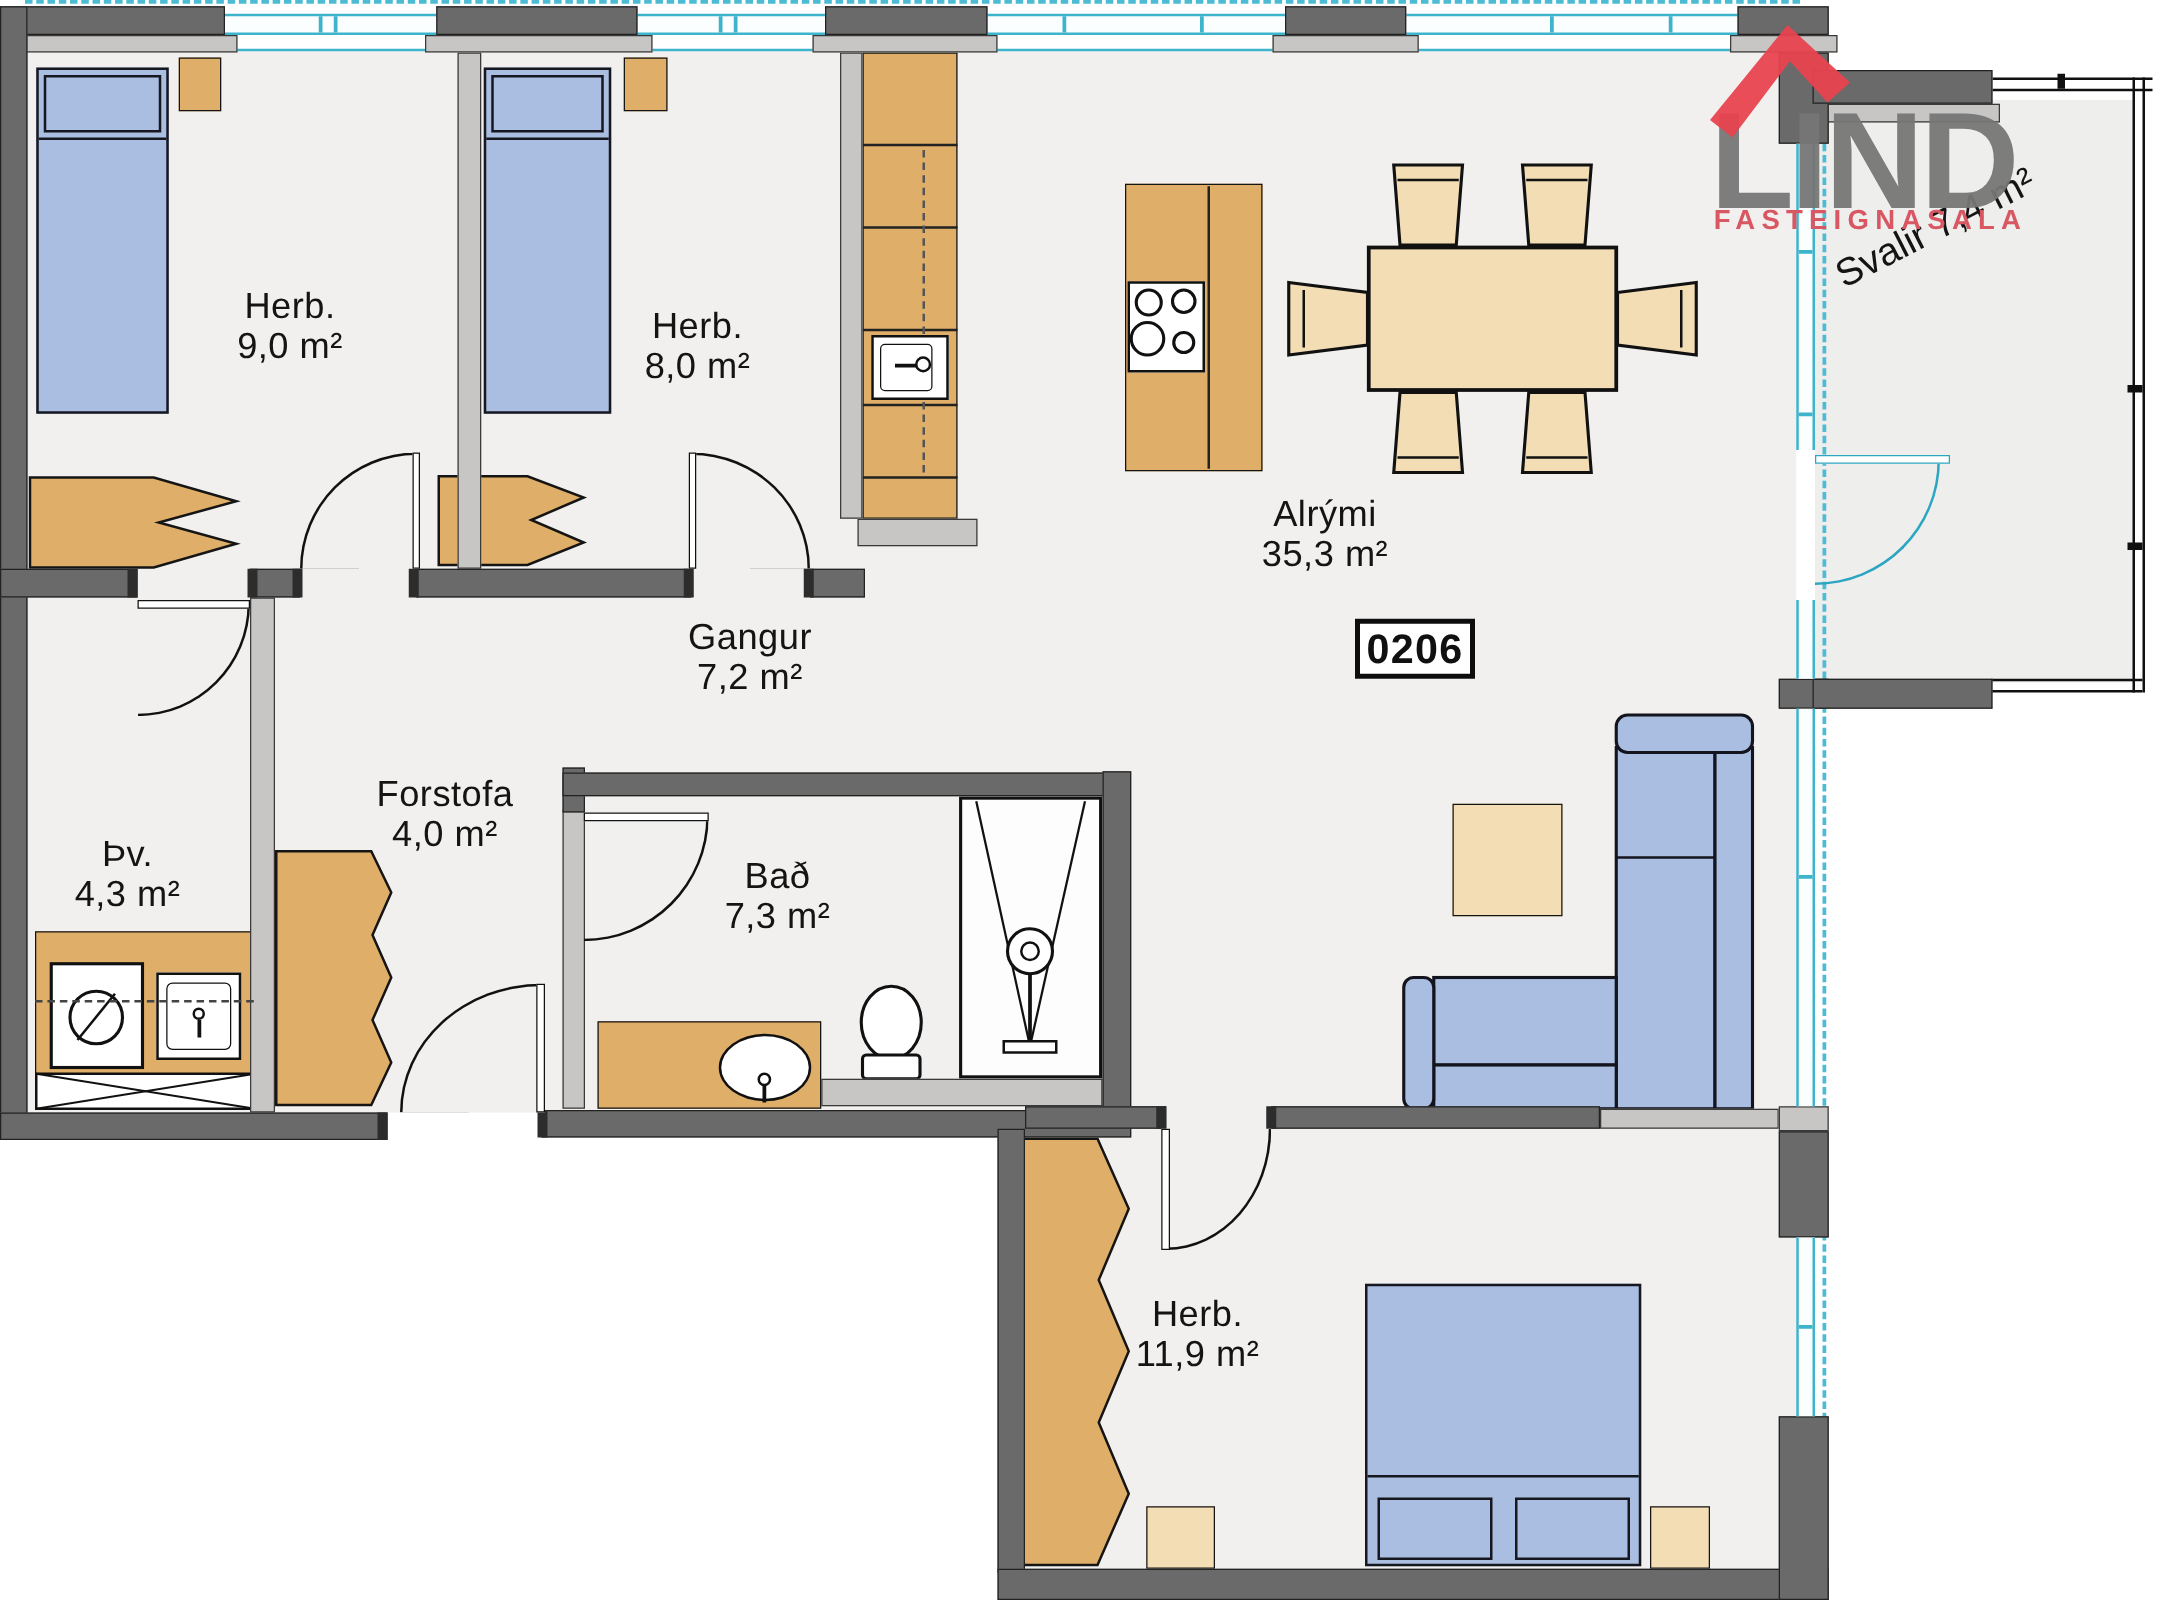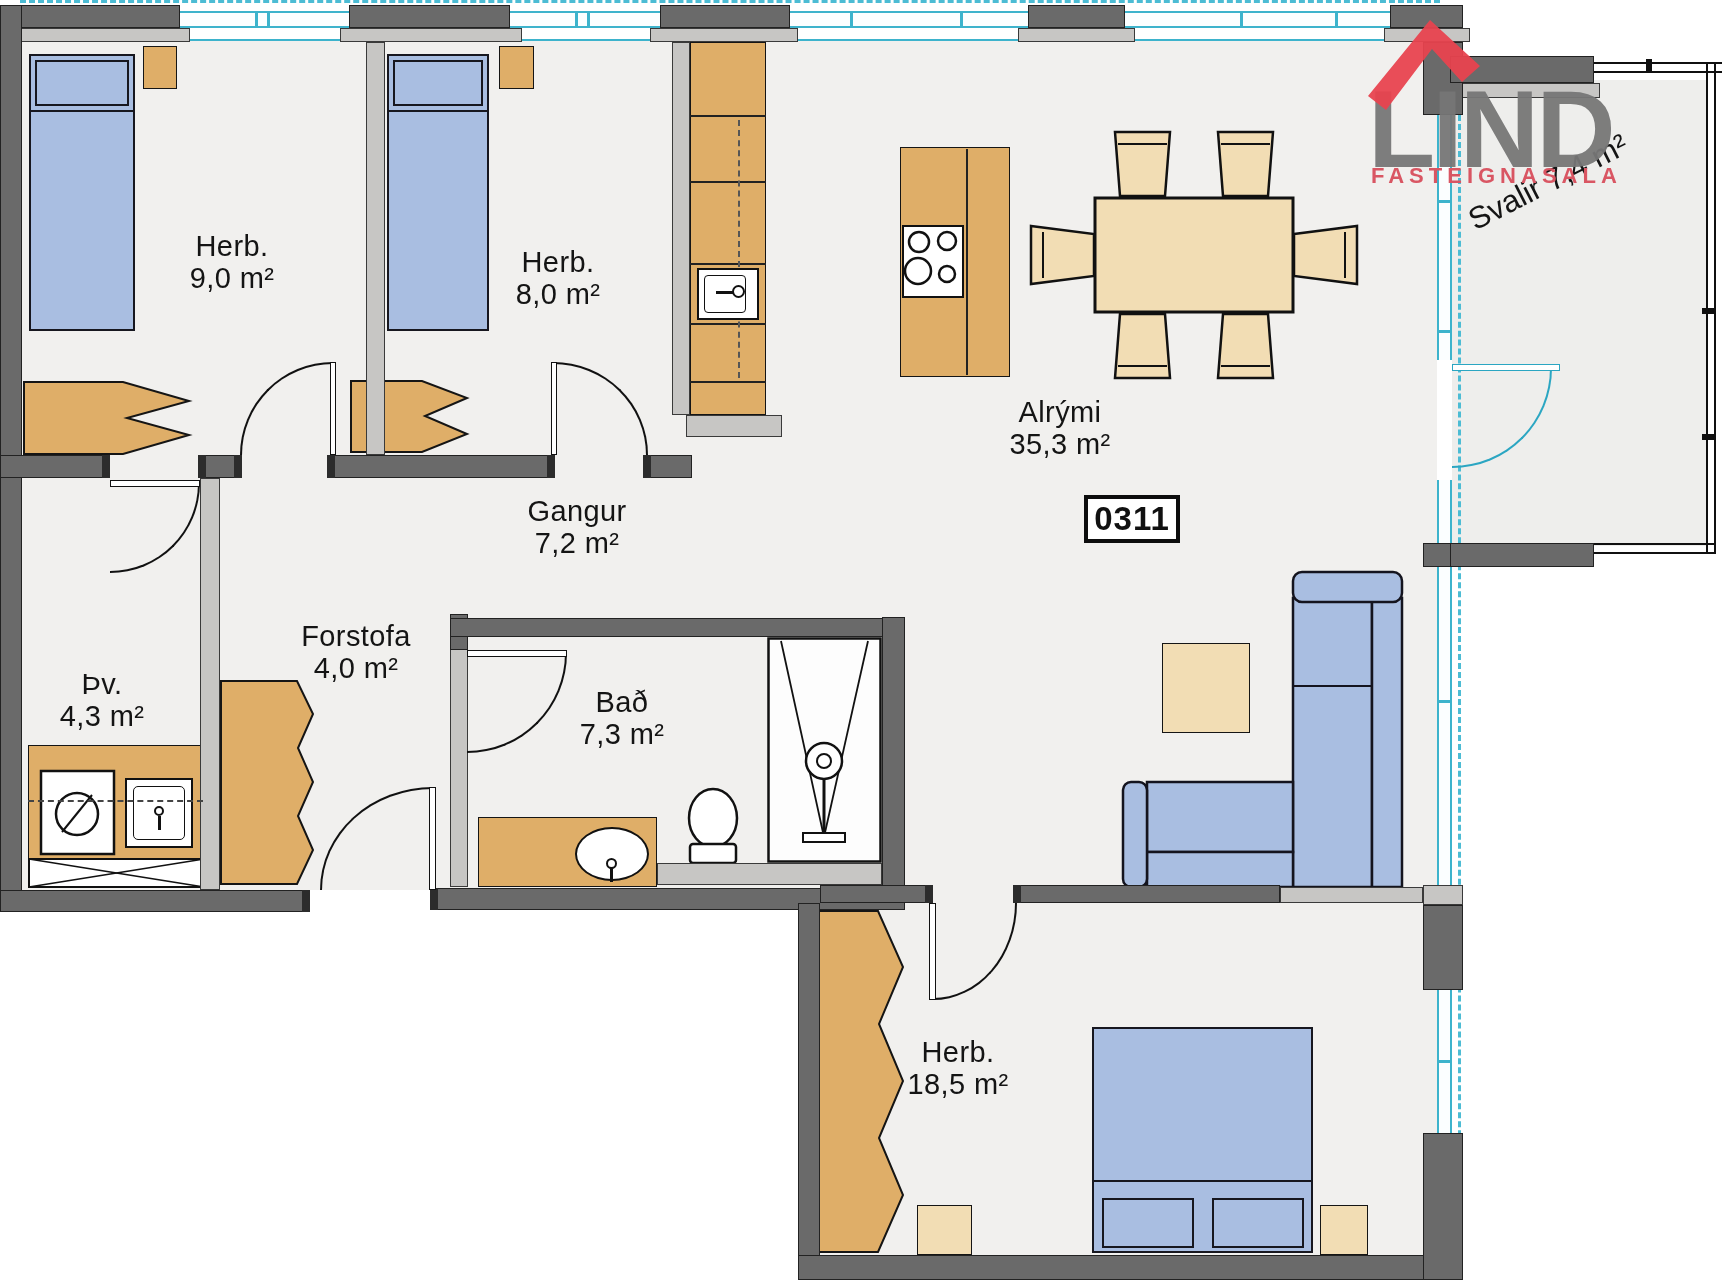--- a/index.html
+++ b/index.html
@@ -281,7 +281,7 @@
     <span class="nm">Alrými</span>
     <span class="ar">35,3 m²</span>
   </div>
-  <div class="lbl" style="left:577px;top:527px">
+  <div class="lbl" style="left:600px;top:527px">
     <span class="nm">Gangur</span>
     <span class="ar">7,2 m²</span>
   </div>

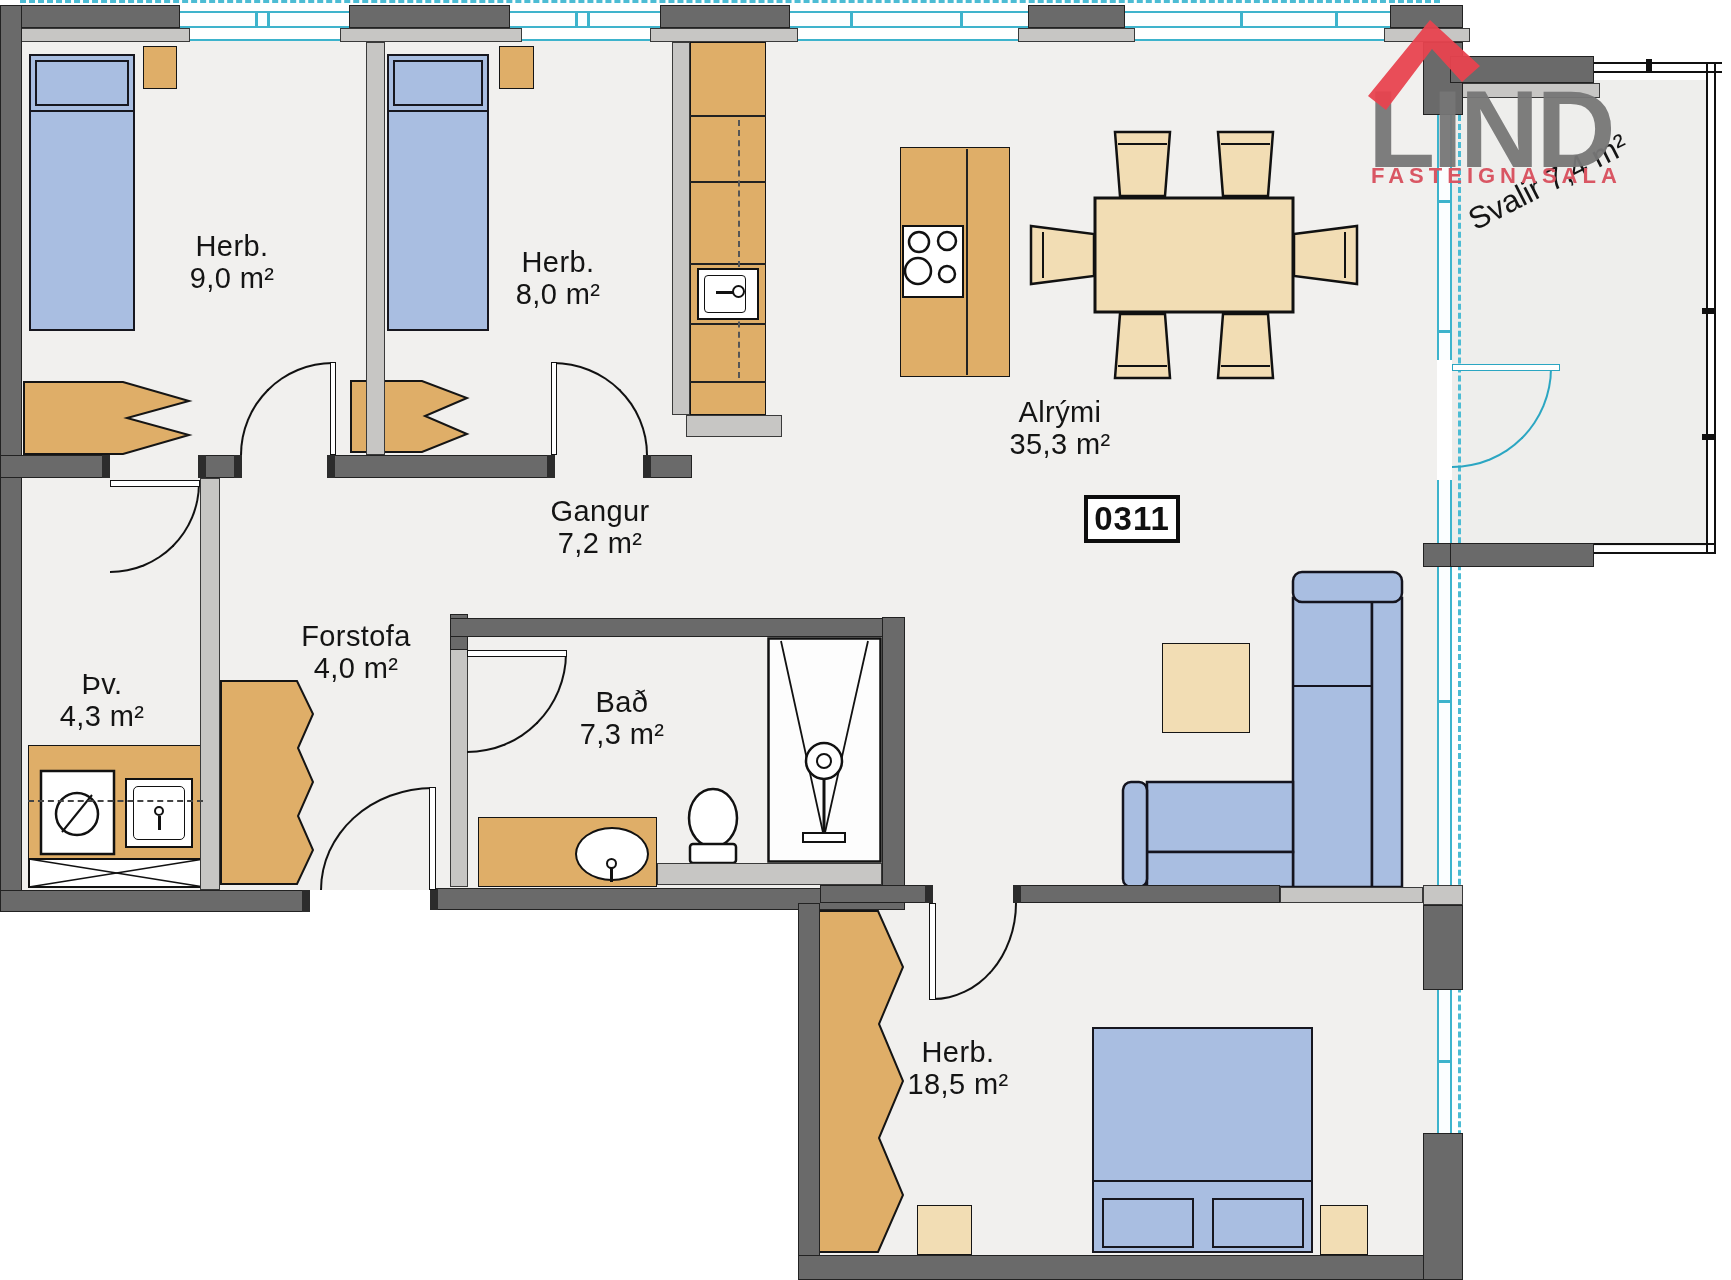--- a/index.html
+++ b/index.html
@@ -307,7 +307,7 @@
   </div>
 
   <div class="abs unitbox" style="left:1084px;top:495px;width:96px;height:48px">
-    <span>0311</span>
+    <span>0206</span>
   </div>
 
   <div>

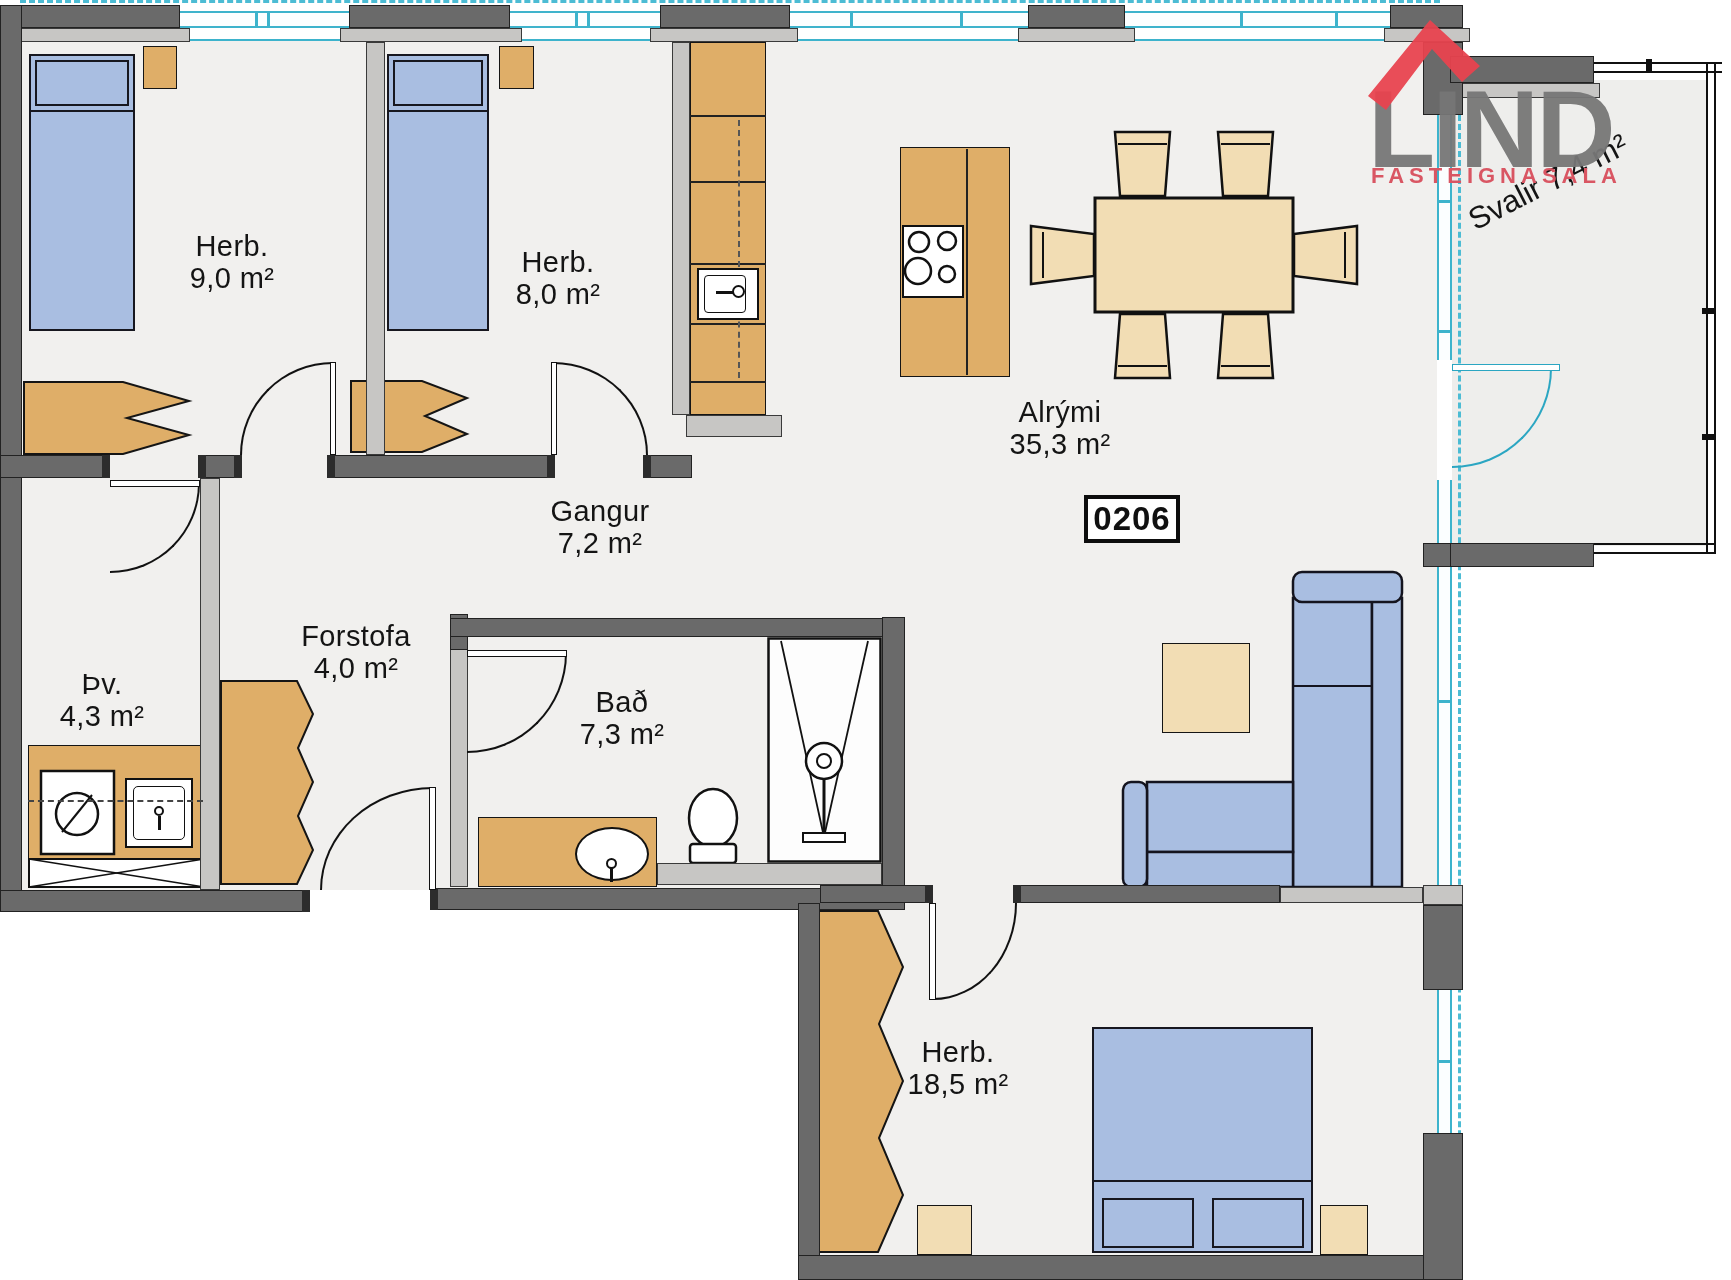--- a/index.html
+++ b/index.html
@@ -299,7 +299,7 @@
   </div>
   <div class="lbl" style="left:958px;top:1068px">
     <span class="nm">Herb.</span>
-    <span class="ar">18,5 m²</span>
+    <span class="ar">11,9 m²</span>
   </div>
   <div class="svalir">
     <span class="nm">Svalir</span>

